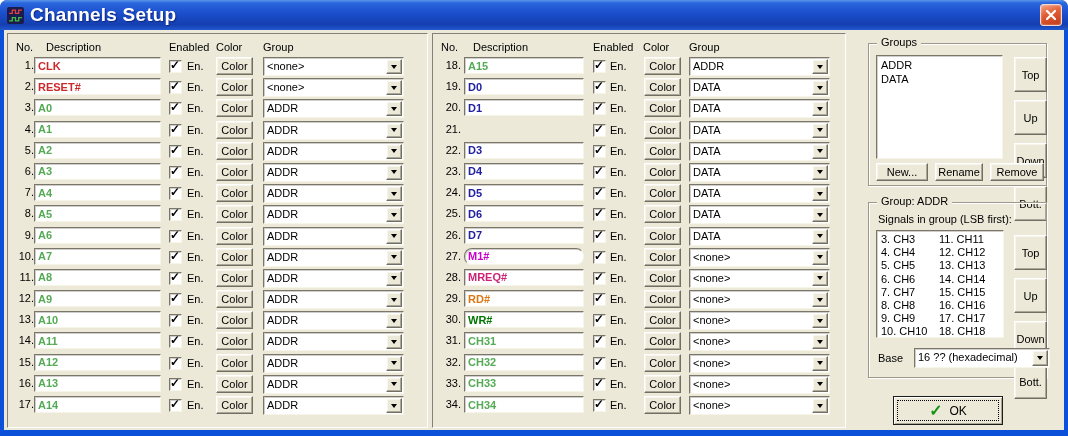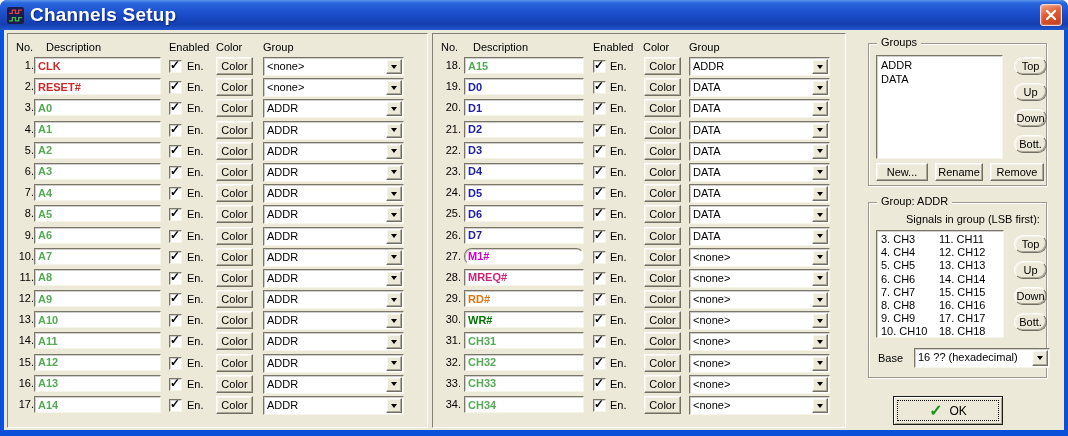--- a/index.html
+++ b/index.html
@@ -96,7 +96,7 @@
   .order-btns { position:absolute; left:145px; display:flex; flex-direction:column; gap:8px; }
   .groups-box .order-btns { top:13px; }
   .detail-box .order-btns { top:32px; }
-  .order-btn { width:33px; height:18px;border-radius:9px; }
+  .order-btn { width:33px; height:35px; }
 
   .action-btns { position:absolute; left:7px; top:119px; display:flex; gap:7px; }
   .action-btn { height:18px; }

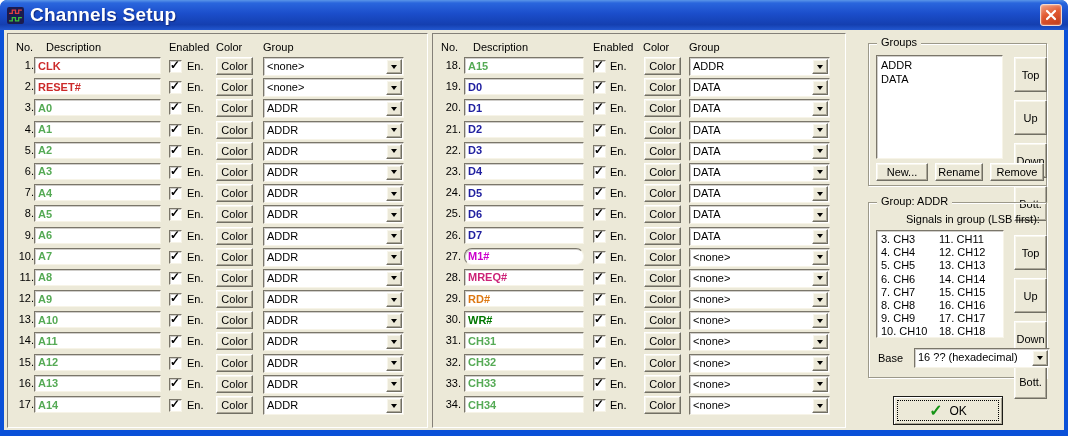--- a/index.html
+++ b/index.html
@@ -488,7 +488,6 @@
 
   <div class="row">
     <span class="num">21.</span>
-    <input class="desc sunken" value="D2" style="color: rgb(32, 32, 160);">
     <span class="chk sunken">
       <span class="chk-mark">✓</span>
     </span>

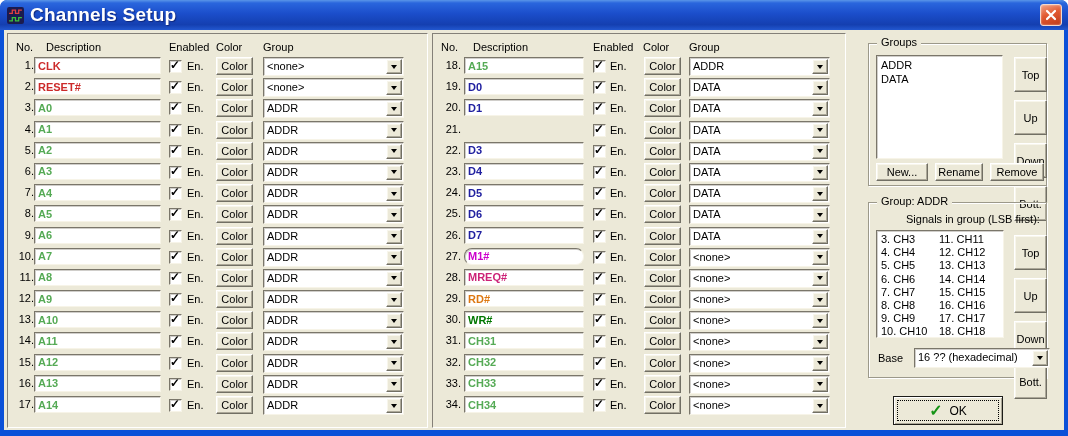--- a/index.html
+++ b/index.html
@@ -104,7 +104,7 @@
   .action-btn:nth-child(2) { width:48px; }
   .action-btn:nth-child(3) { width:54px; }
 
-  .signals-label { position:absolute; left:9px; top:10px; white-space:nowrap;margin-left:28px; }
+  .signals-label { position:absolute; left:9px; top:10px; white-space:nowrap; }
   .signals-list  { left:7px; top:27px; width:128px; height:108px; }
   .sig-col { position:absolute; top:2px; }
   .sig-col1 { left:4px; }

